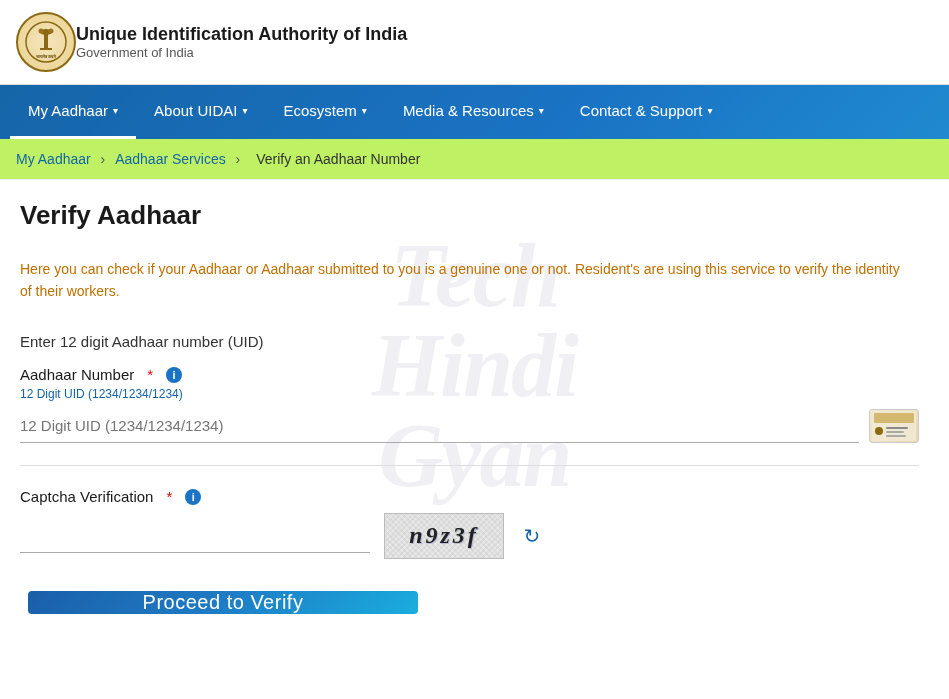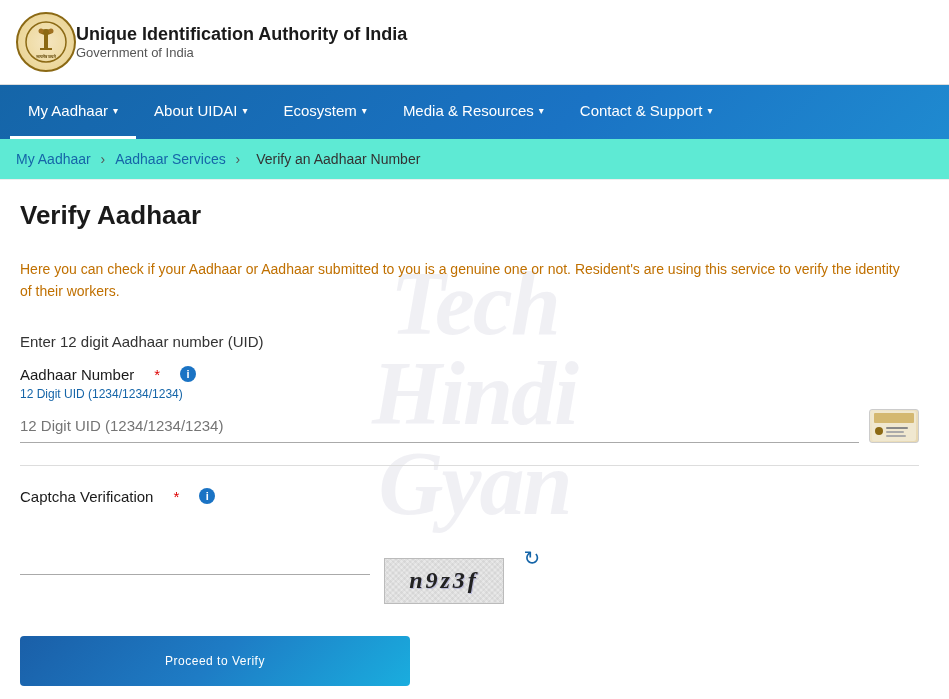--- a/index.html
+++ b/index.html
@@ -58,7 +58,7 @@
       font-size: 14px;
       color: #1565a8;
       border-bottom: 1px solid #eee;
-      background: #5eead4;
+      background: #bef264;
     }
     .breadcrumb span {
       color: #555;

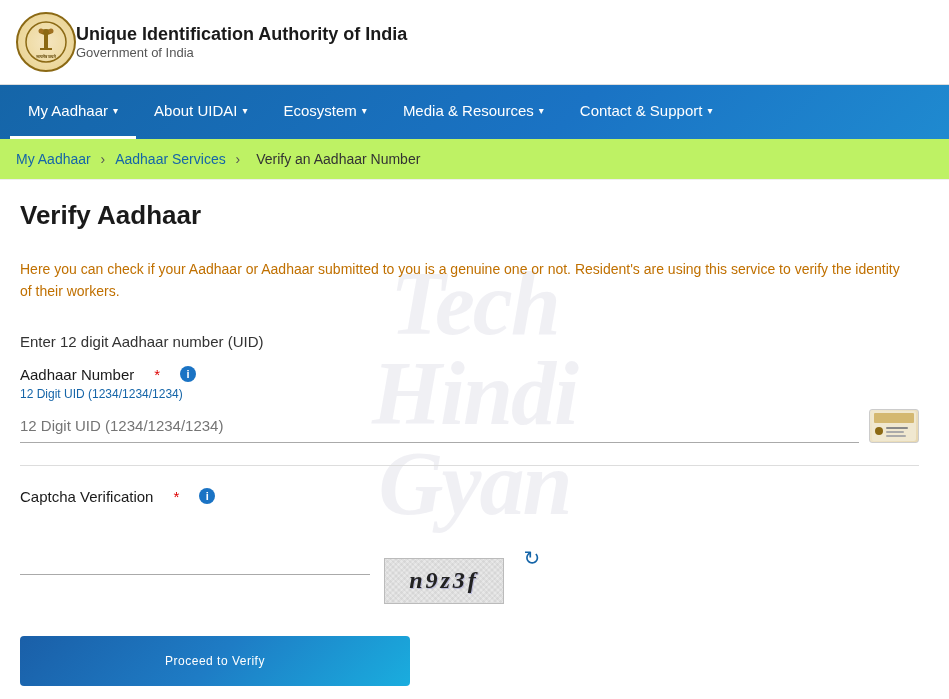--- a/index.html
+++ b/index.html
@@ -139,8 +139,8 @@
       color: #1a1a1a;
       margin-bottom: 4px;
       display: flex;
-      align-items: center;
-      gap: 20px;
+      align-items: flex-end;
+      gap: 13px;
     }
     .field-label .required {
       color: #d00;

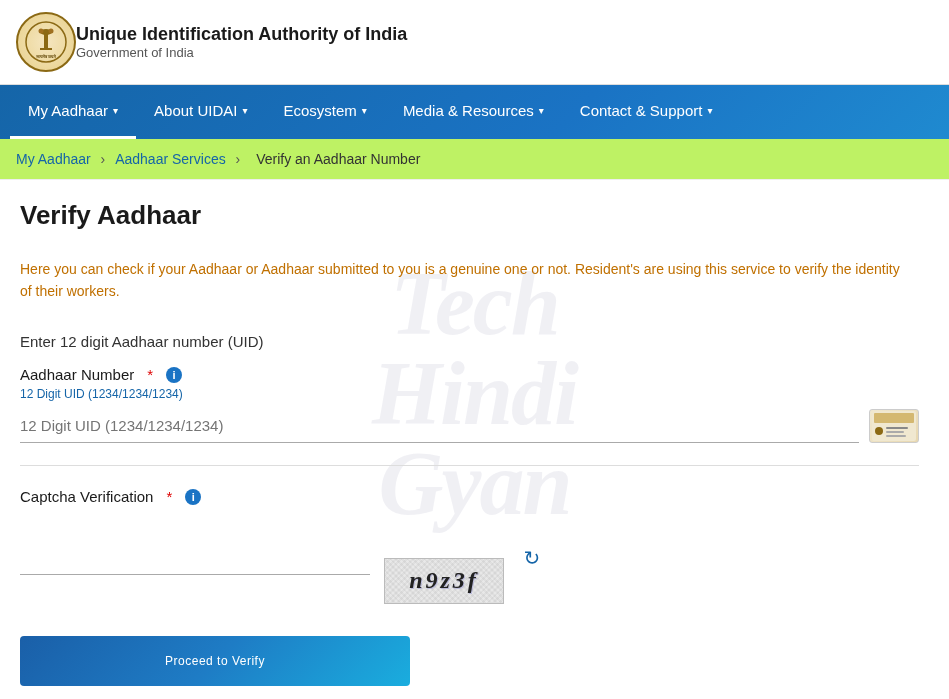--- a/index.html
+++ b/index.html
@@ -237,7 +237,6 @@
       position: relative;
       overflow: hidden;
       flex-shrink: 0;
-      margin-top: 45px;
     }
     .captcha-img::before {
       content: '';

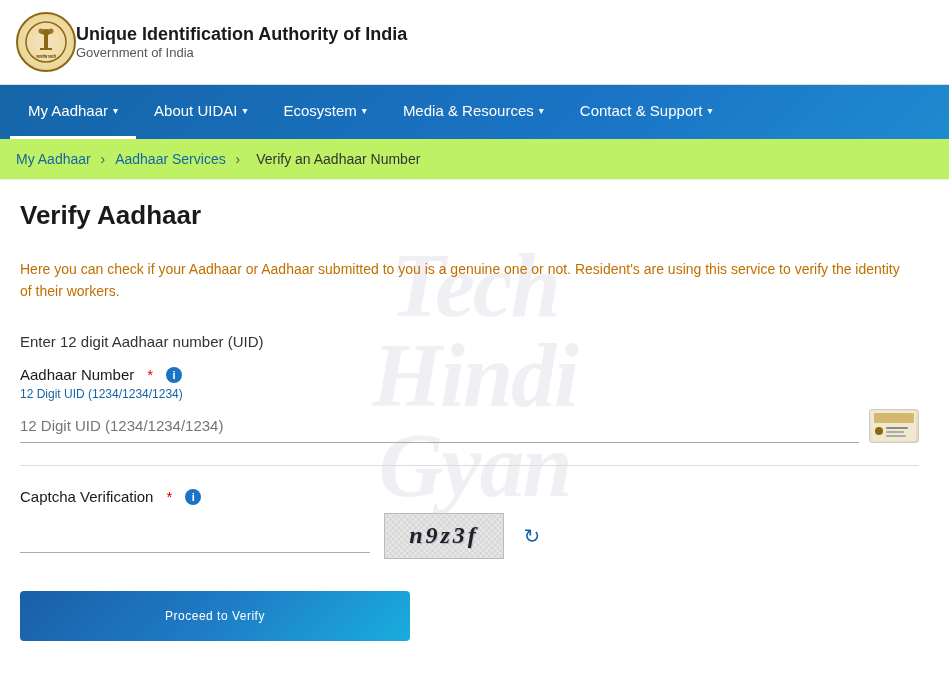--- a/index.html
+++ b/index.html
@@ -272,10 +272,9 @@
     .btn-verify {
       display: block;
       width: 390px;
-      padding: 18px;
       background: linear-gradient(135deg, #1a5fa8 0%, #1e7cc5 50%, #1aadde 100%);
       color: #fff;
-      font-size: 12px;
+      font-size: 20px;
       font-weight: 500;
       text-align: center;
       border: none;
@@ -283,6 +282,7 @@
       cursor: pointer;
       margin-top: 32px;
       letter-spacing: 0.5px;
+      margin-left: 8px;
     }
 
     

